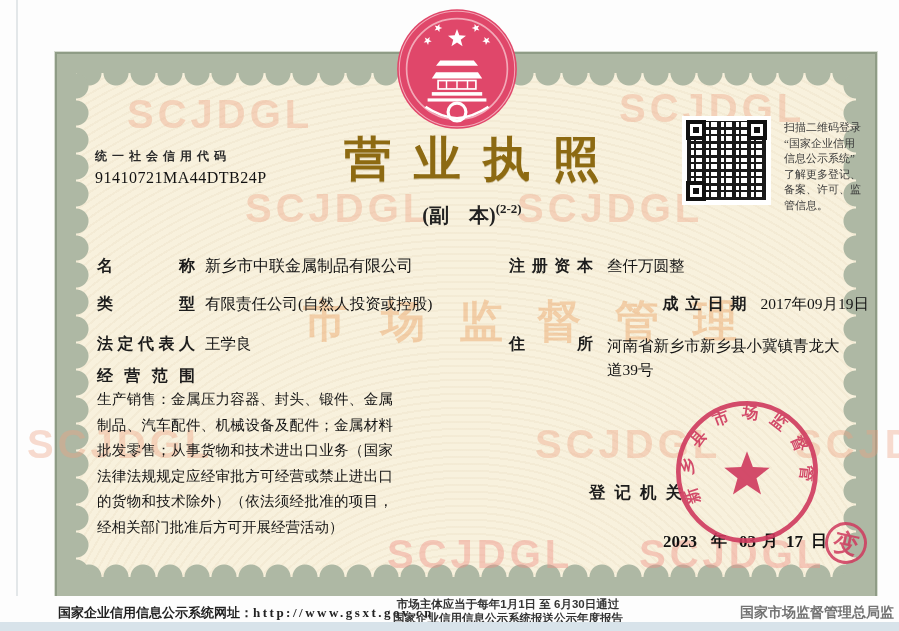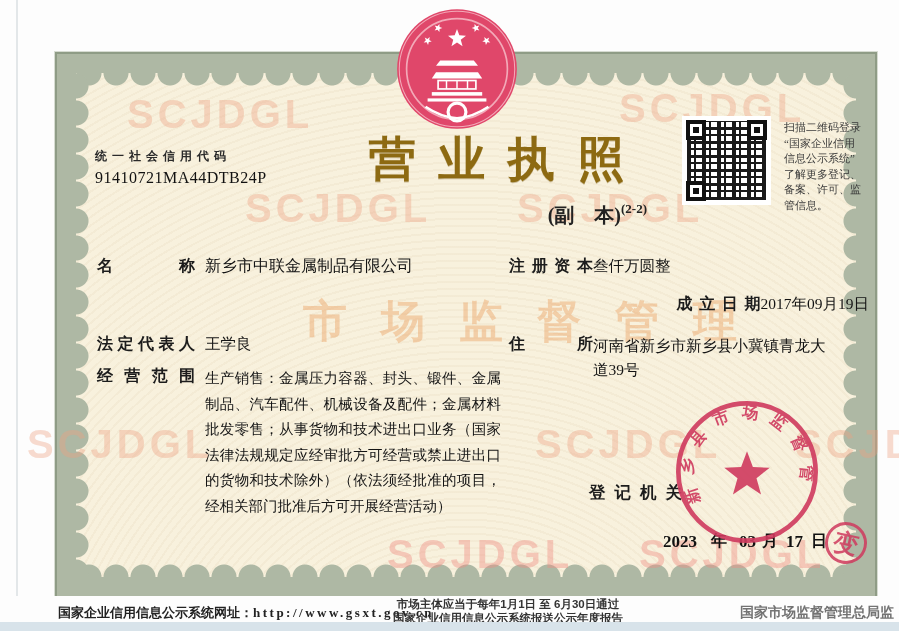--- a/index.html
+++ b/index.html
@@ -45,7 +45,7 @@
   .credit-label { font-size:12px; font-weight:bold; letter-spacing:5px; color:#2a2a2a; }
   .credit-code  { font-family:"Liberation Serif", serif; font-size:16px; color:#111; margin-top:4px; letter-spacing:.5px; }
 
-  .title-block { position:absolute; left:240px; top:74px; width:350px; text-align:right; z-index:5; }
+  .title-block { position:absolute; left:240px; top:74px; width:350px; text-align:center; z-index:5; }
   .license-title { font-size:47px; font-weight:bold; color:#8d6a12; letter-spacing:.48em; margin-left:.48em;
                    font-family:"Liberation Serif", serif; text-shadow:0 1px 0 rgba(120,90,20,.35); }
   .license-subtitle { margin-top:10px; font-size:20px; font-weight:bold; color:#222; white-space:pre;

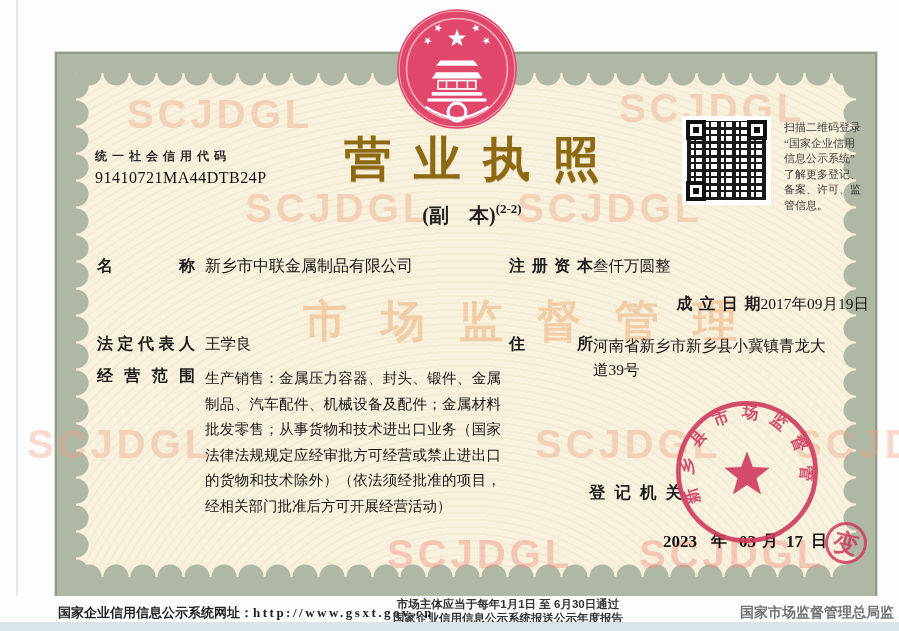--- a/index.html
+++ b/index.html
@@ -70,7 +70,7 @@
   .fvalue { font-family:"Liberation Serif", serif; color:#141414; font-size:15.5px; }
 
   .lv .flabel { width:98px; margin-right:10px; }
-  .rv .flabel { width:84px; margin-right:0; }
+  .rv .flabel { width:84px; margin-right:14px; }
 
   .r-name  { left:40px; top:202px; width:420px; }
   .r-type  { left:40px; top:240px; width:420px; }

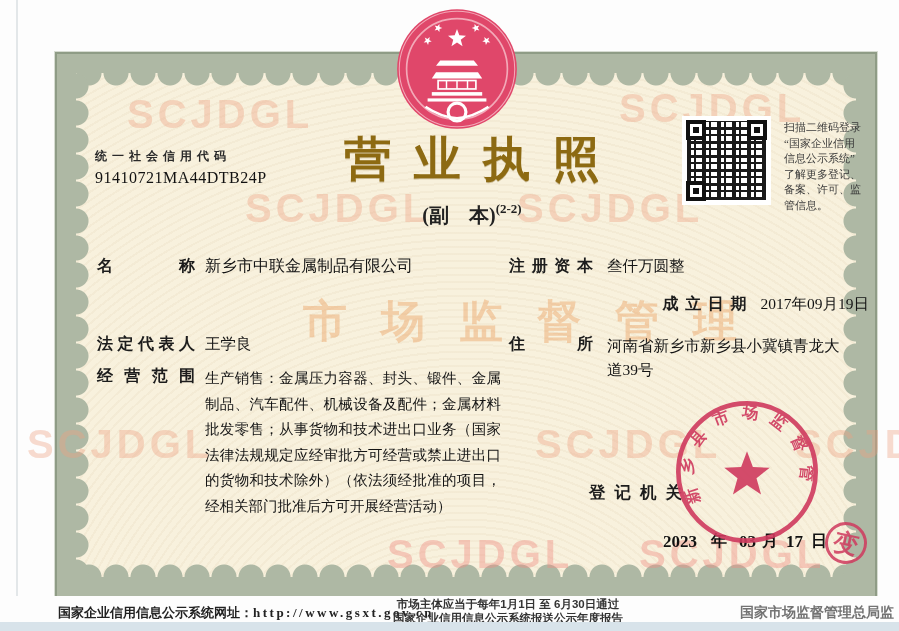--- a/index.html
+++ b/index.html
@@ -181,6 +181,10 @@
       <span class="flabel">名称</span>
       <span class="fvalue" style="font-size:16px;">新乡市中联金属制品有限公司</span>
     </div>
+    <div class="row lv r-type">
+      <span class="flabel">类型</span>
+      <span class="fvalue">有限责任公司(自然人投资或控股)</span>
+    </div>
     <div class="row lv r-legal">
       <span class="flabel">法定代表人</span>
       <span class="fvalue">王学良</span>

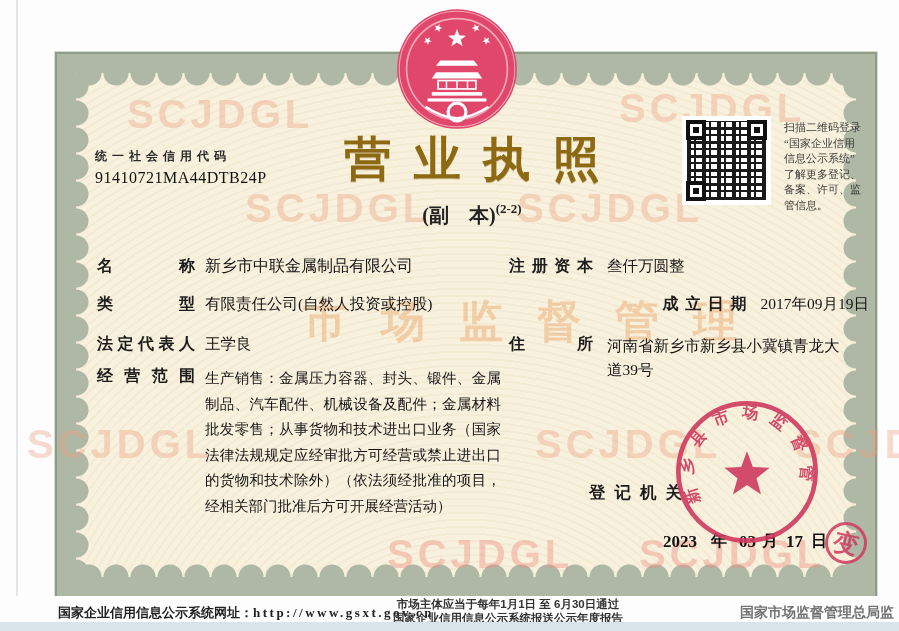--- a/index.html
+++ b/index.html
@@ -75,7 +75,7 @@
   .r-name  { left:40px; top:202px; width:420px; }
   .r-type  { left:40px; top:240px; width:420px; }
   .r-legal { left:40px; top:280px; width:420px; }
-  .r-scope { left:40px; top:312px; width:410px; }
+  .r-scope { left:40px; top:312px; width:410px;flex-direction:column; }
   .scope-val { width:296px; font-size:14.5px; line-height:25.5px; text-align:justify; }
 
   .r-capital { left:452px; top:202px; width:360px; }

